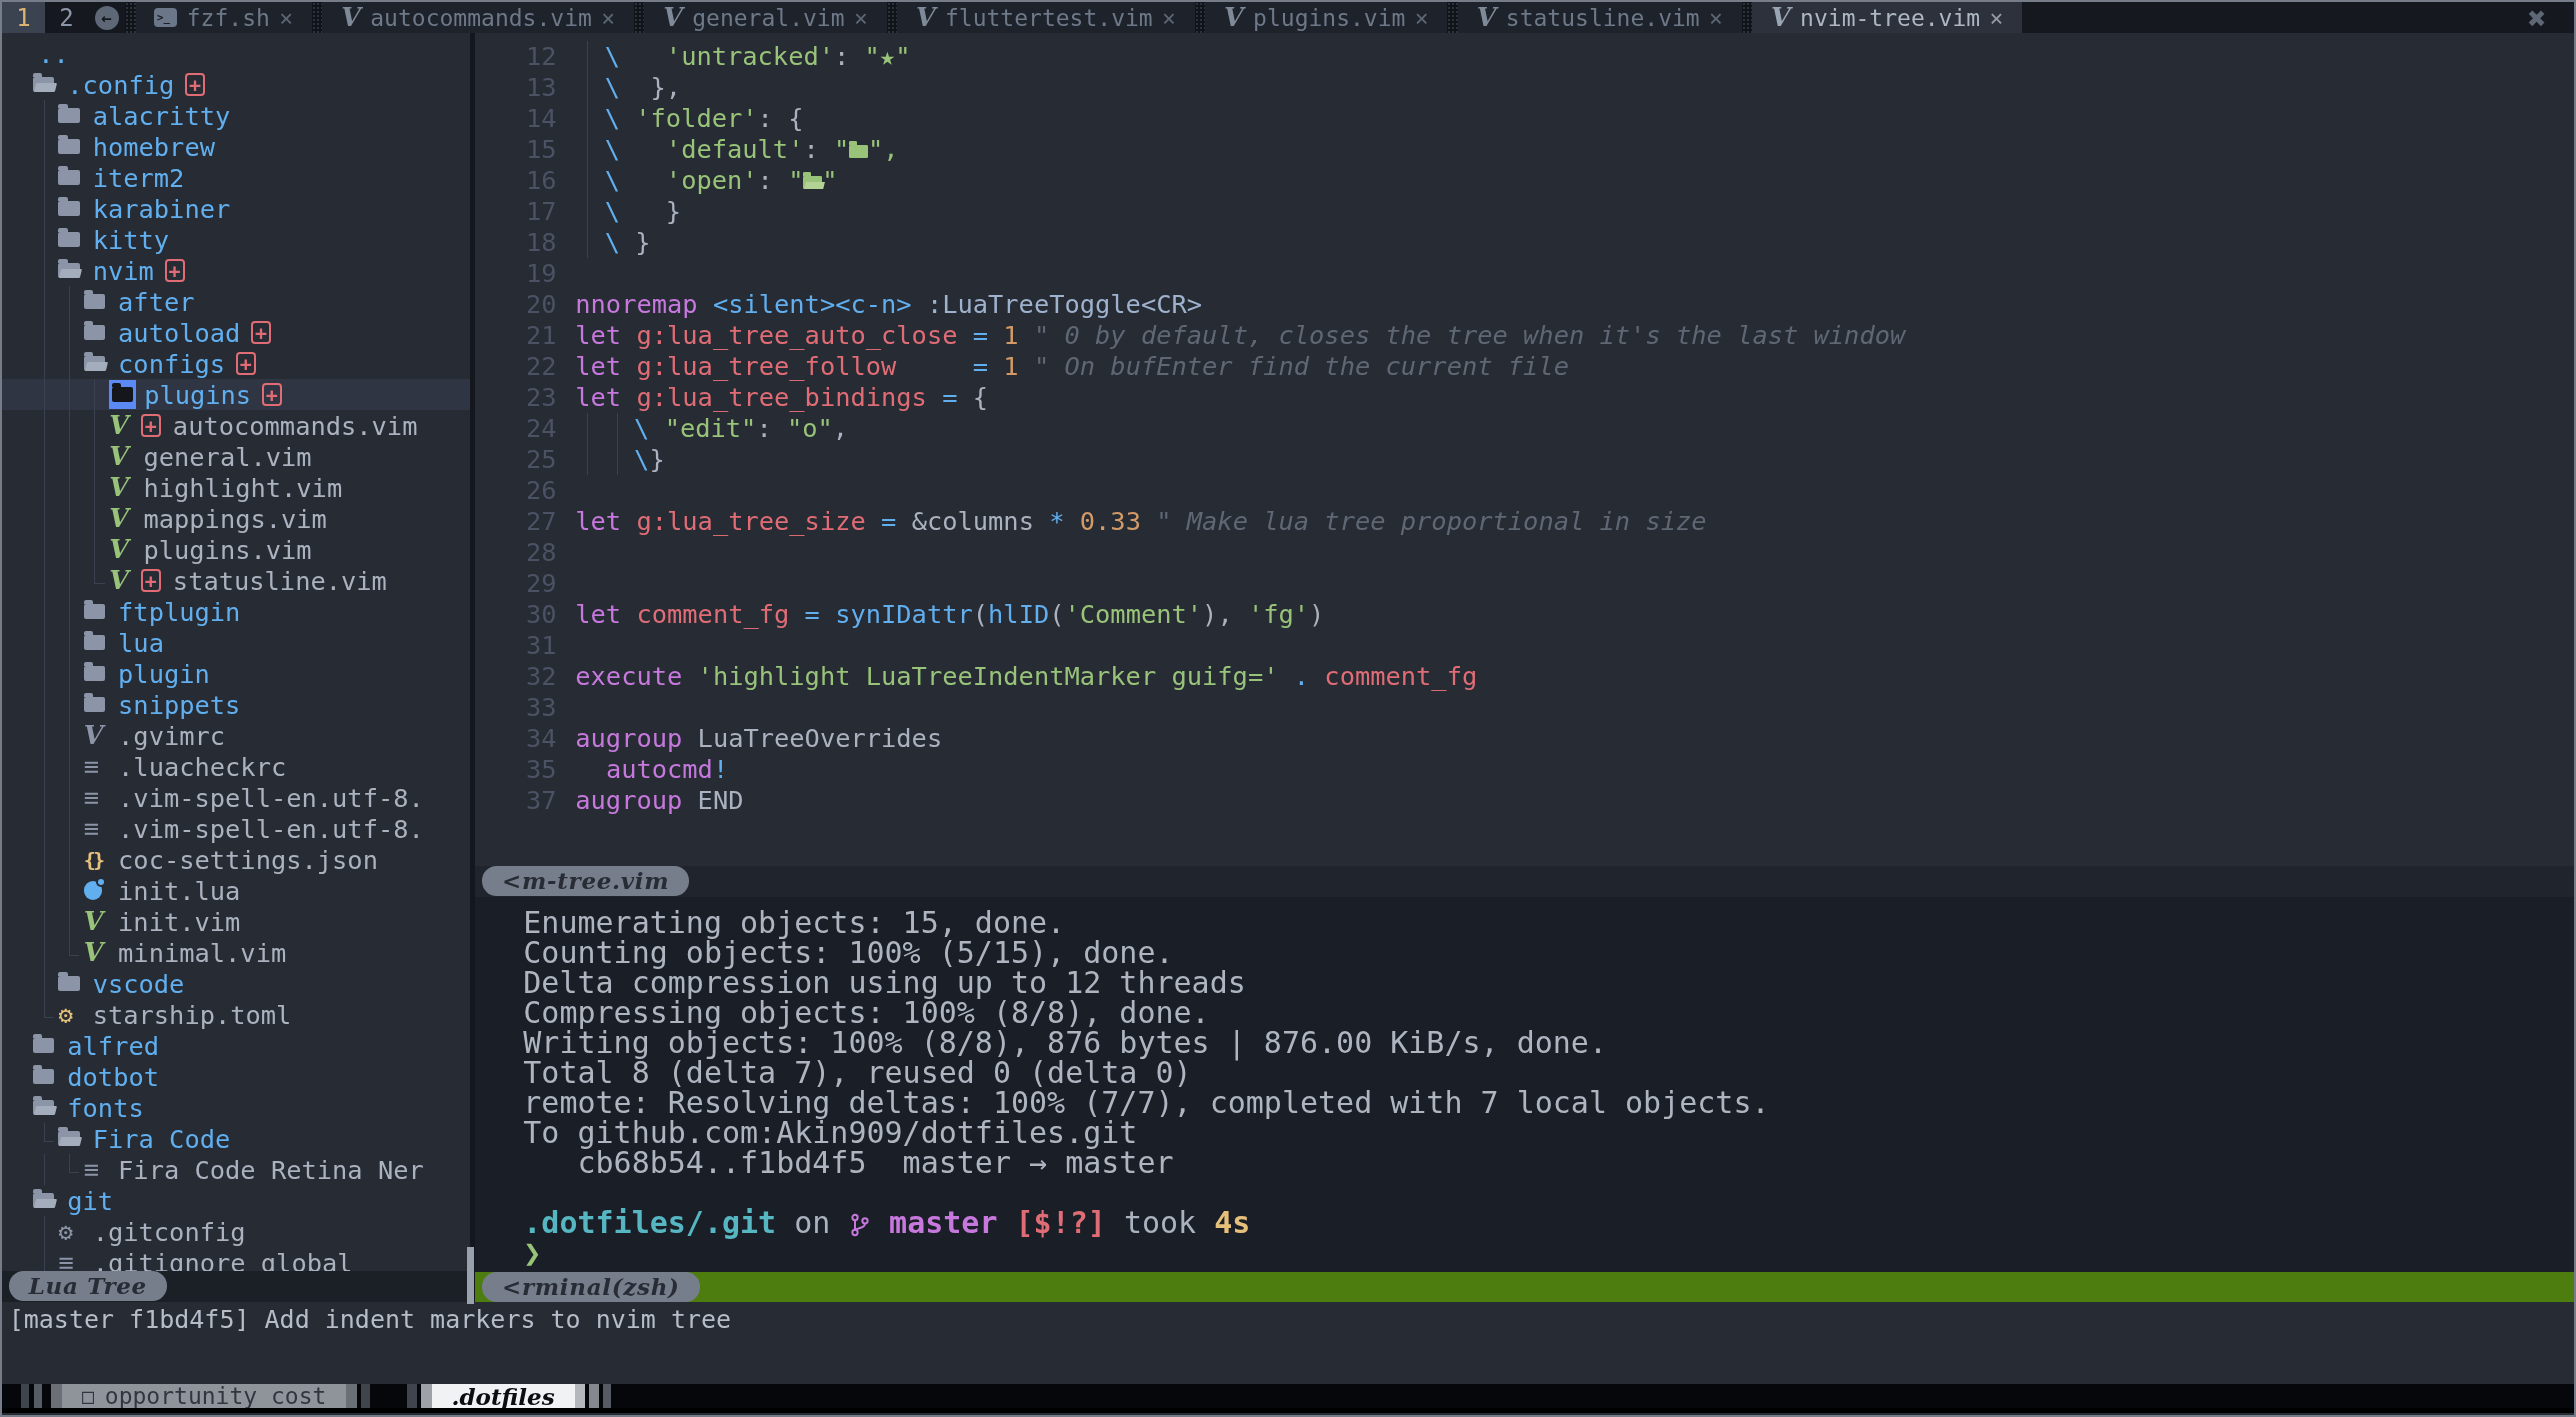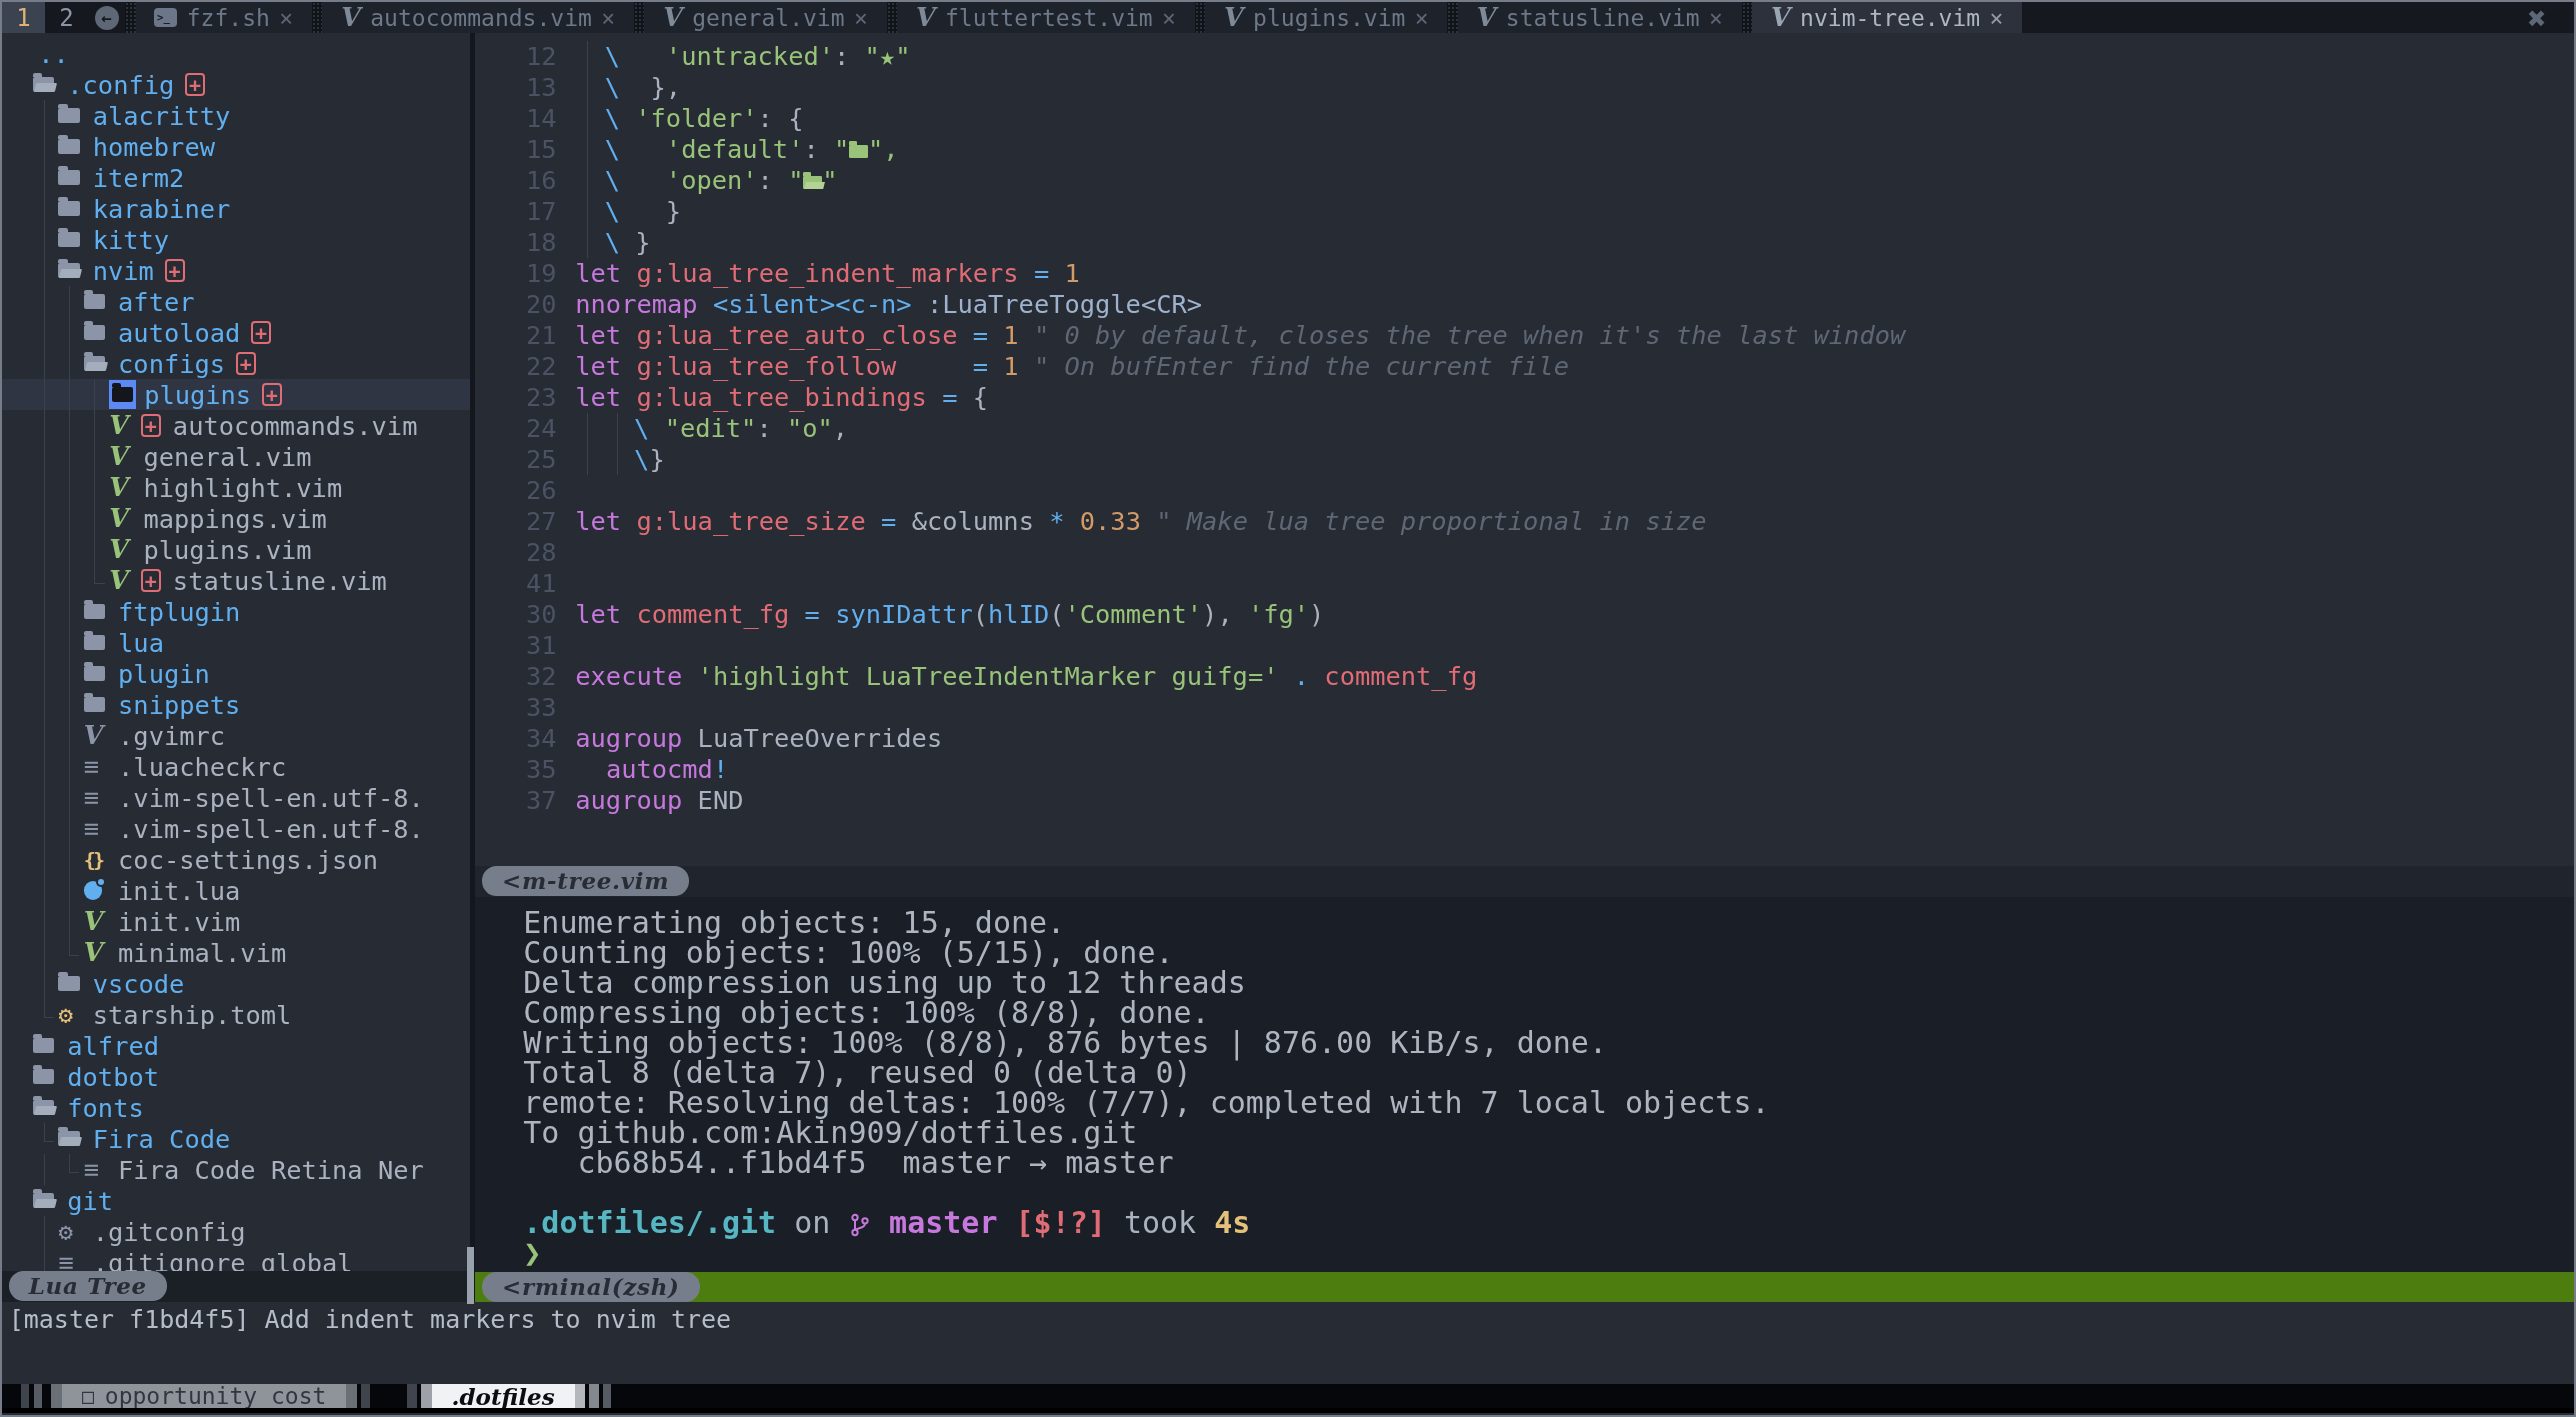--- a/index.html
+++ b/index.html
@@ -207,7 +207,7 @@
           <div class="cline"><span class="lnum">16</span><span><span class="cg"></span><span class="c-blue">\   </span><span class="c-green">'open'</span><span class="c-fg">: </span><span class="c-green">"</span><span class="cfold open"></span><span class="c-green">"</span></span></div>
           <div class="cline"><span class="lnum">17</span><span><span class="cg"></span><span class="c-blue">\   </span><span class="c-fg">}</span></span></div>
           <div class="cline"><span class="lnum">18</span><span><span class="cg"></span><span class="c-blue">\ </span><span class="c-fg">}</span></span></div>
-          <div class="cline"><span class="lnum">19</span><span><span class="c-purple">let </span><span class="c-red">g:lua_tree_indent_markers </span><span class="c-blue">= </span><span class="c-orange">1</span></span></div>
+          <div class="cline"><span class="lnum">19</span></div>
           <div class="cline"><span class="lnum">20</span><span><span class="c-purple">nnoremap </span><span class="c-blue">&lt;silent&gt;&lt;c-n&gt; </span><span class="c-stmt">:LuaTreeToggle&lt;CR&gt;</span></span></div>
           <div class="cline"><span class="lnum">21</span><span><span class="c-purple">let </span><span class="c-red">g:lua_tree_auto_close </span><span class="c-blue">= </span><span class="c-orange">1 </span><span class="c-comment it">" 0 by default, closes the tree when it's the last window</span></span></div>
           <div class="cline"><span class="lnum">22</span><span><span class="c-purple">let </span><span class="c-red">g:lua_tree_follow     </span><span class="c-blue">= </span><span class="c-orange">1 </span><span class="c-comment it">" On bufEnter find the current file</span></span></div>

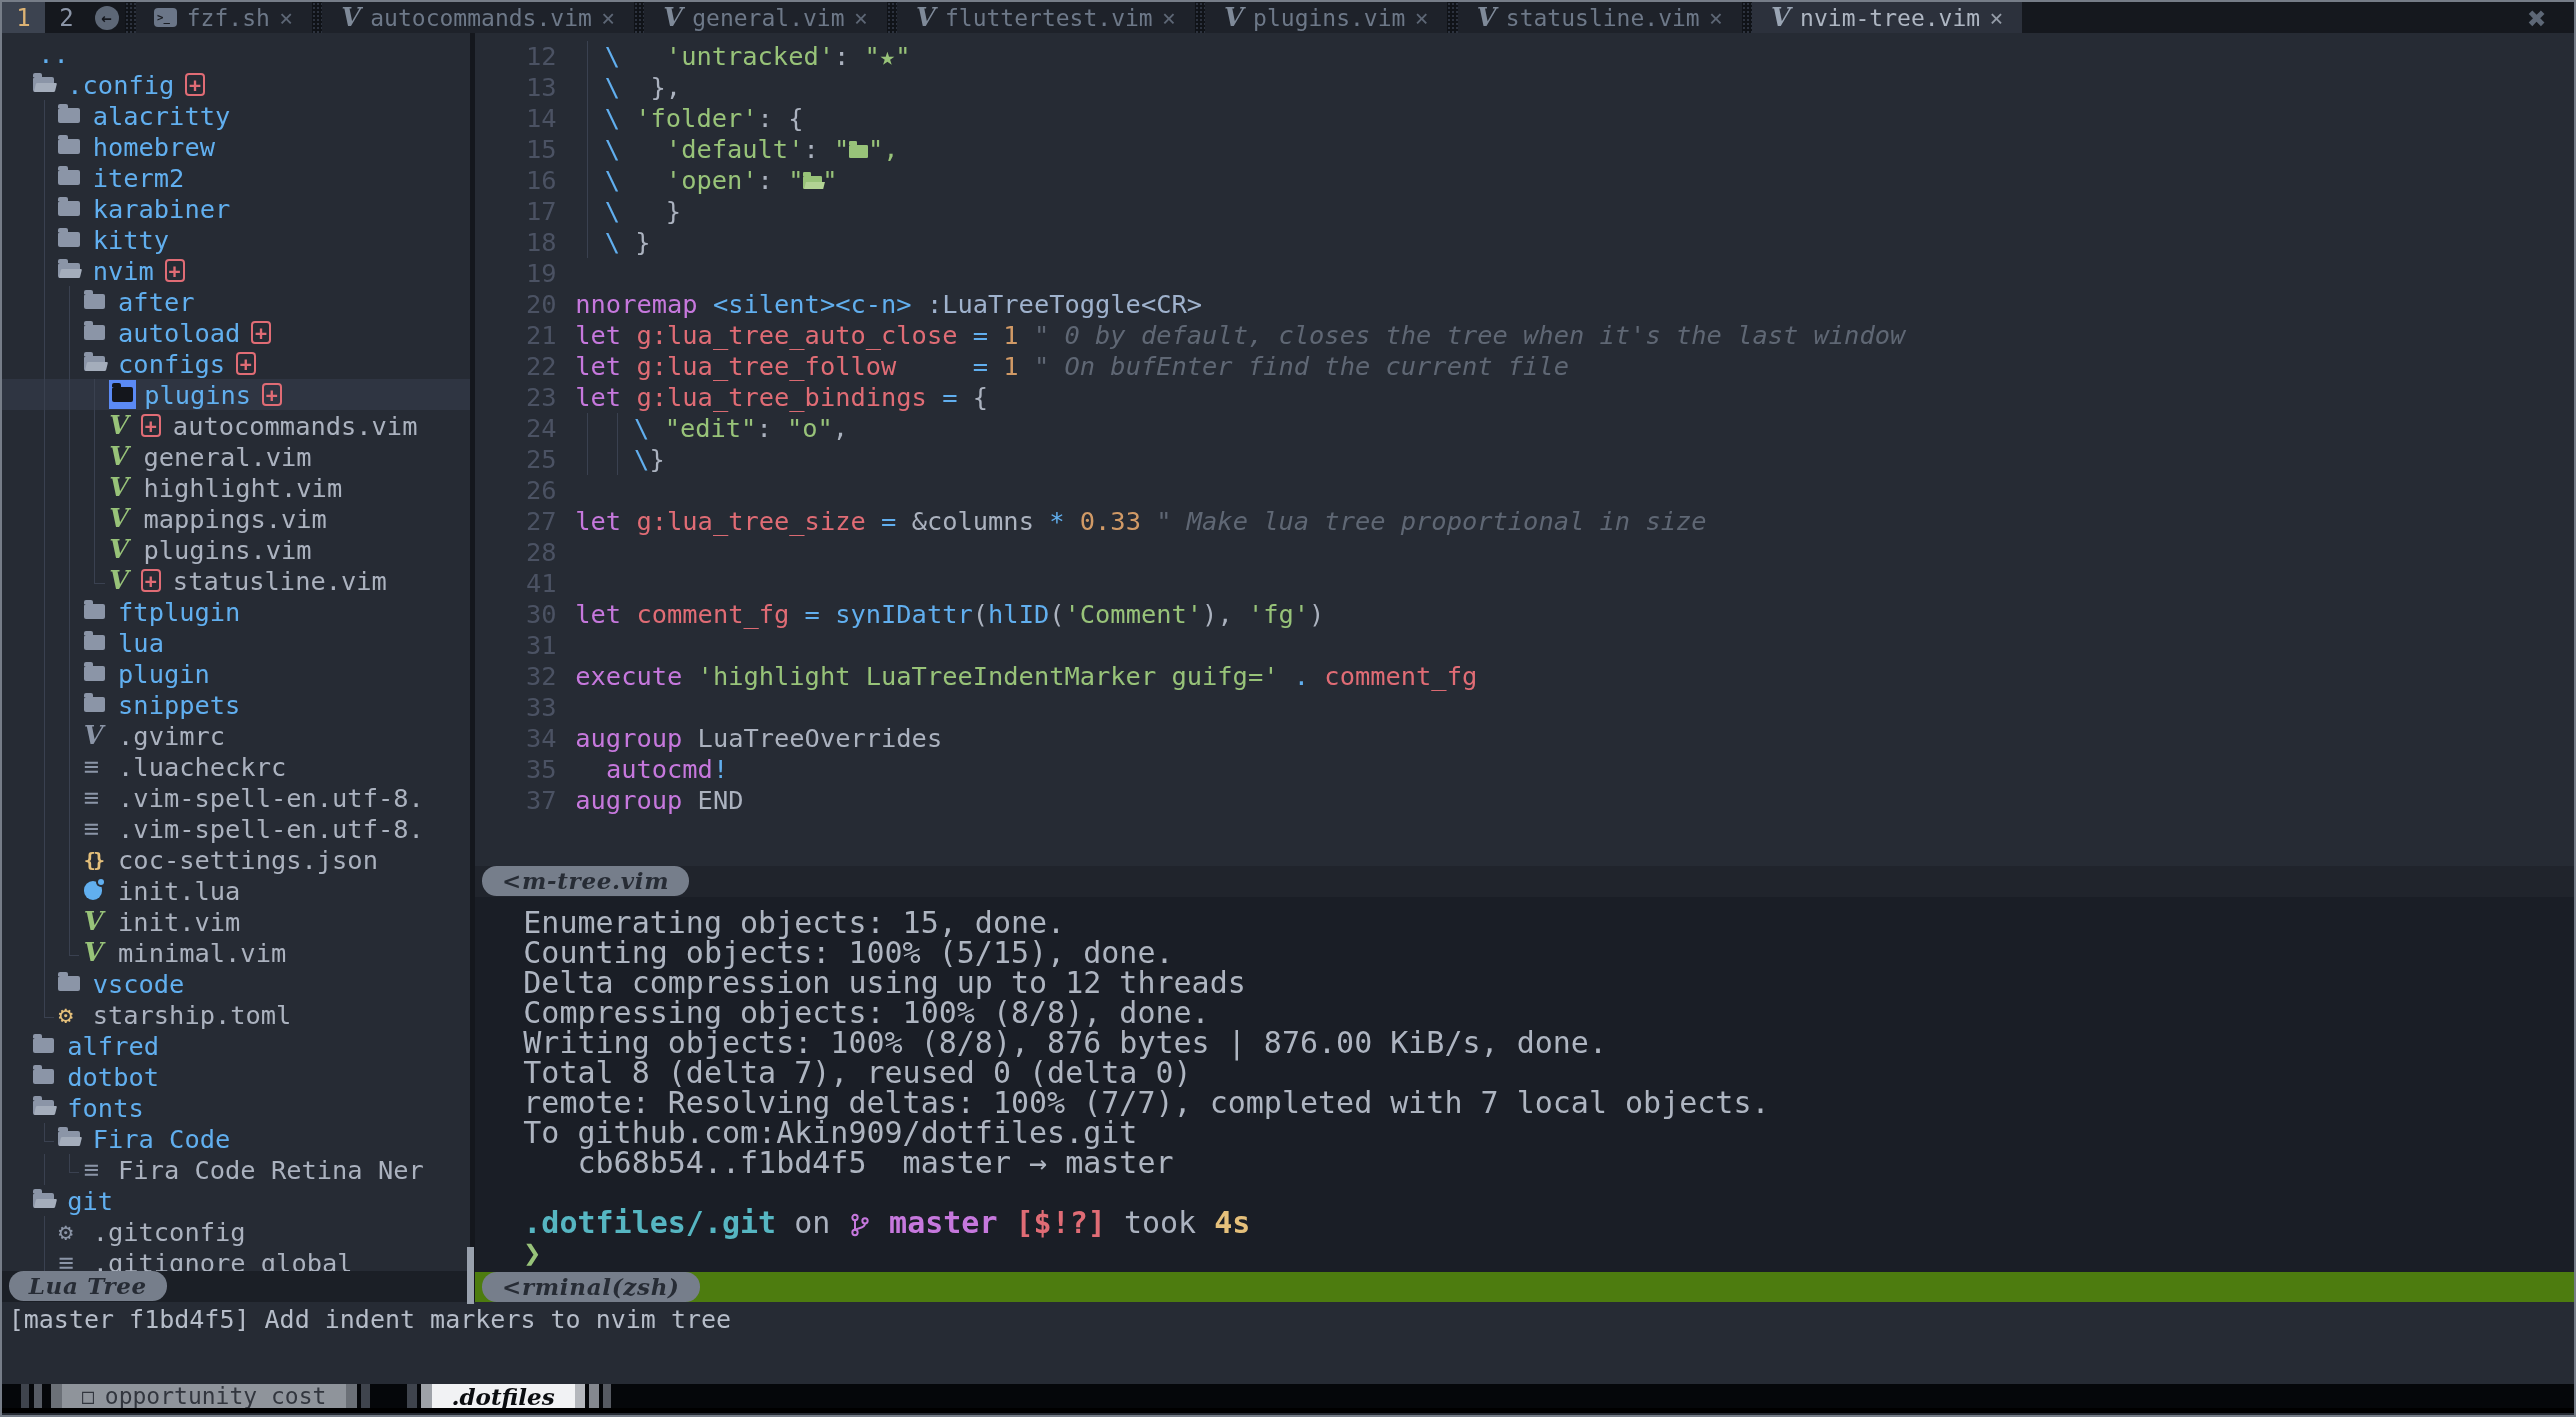--- a/index.html
+++ b/index.html
@@ -217,7 +217,7 @@
           <div class="cline"><span class="lnum">26</span></div>
           <div class="cline"><span class="lnum">27</span><span><span class="c-purple">let </span><span class="c-red">g:lua_tree_size </span><span class="c-blue">= </span><span class="c-fg">&amp;columns </span><span class="c-blue">* </span><span class="c-orange">0.33 </span><span class="c-comment it">" Make lua tree proportional in size</span></span></div>
           <div class="cline"><span class="lnum">28</span><span>&nbsp;</span></div>
-          <div class="cline"><span class="lnum">41</span><span>&nbsp;</span></div>
+          <div class="cline"><span class="lnum">29</span><span>&nbsp;</span></div>
           <div class="cline"><span class="lnum">30</span><span><span class="c-purple">let </span><span class="c-red">comment_fg </span><span class="c-blue">= </span><span class="c-blue">synIDattr</span><span class="c-fg">(</span><span class="c-blue">hlID</span><span class="c-fg">(</span><span class="c-green">'Comment'</span><span class="c-fg">), </span><span class="c-green">'fg'</span><span class="c-fg">)</span></span></div>
           <div class="cline"><span class="lnum">31</span><span>&nbsp;</span></div>
           <div class="cline"><span class="lnum">32</span><span><span class="c-purple">execute </span><span class="c-green">'highlight LuaTreeIndentMarker guifg='</span><span class="c-blue"> . </span><span class="c-red">comment_fg</span></span></div>

